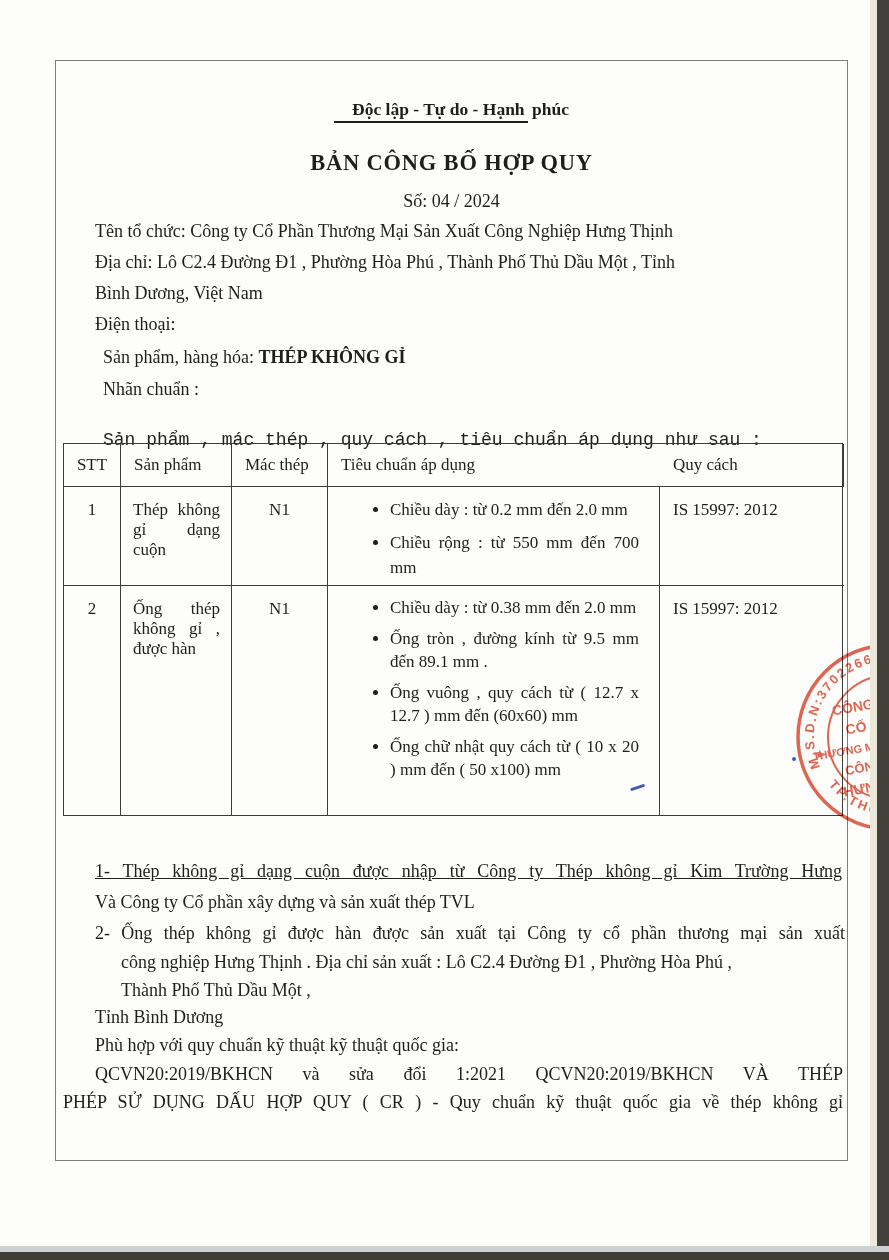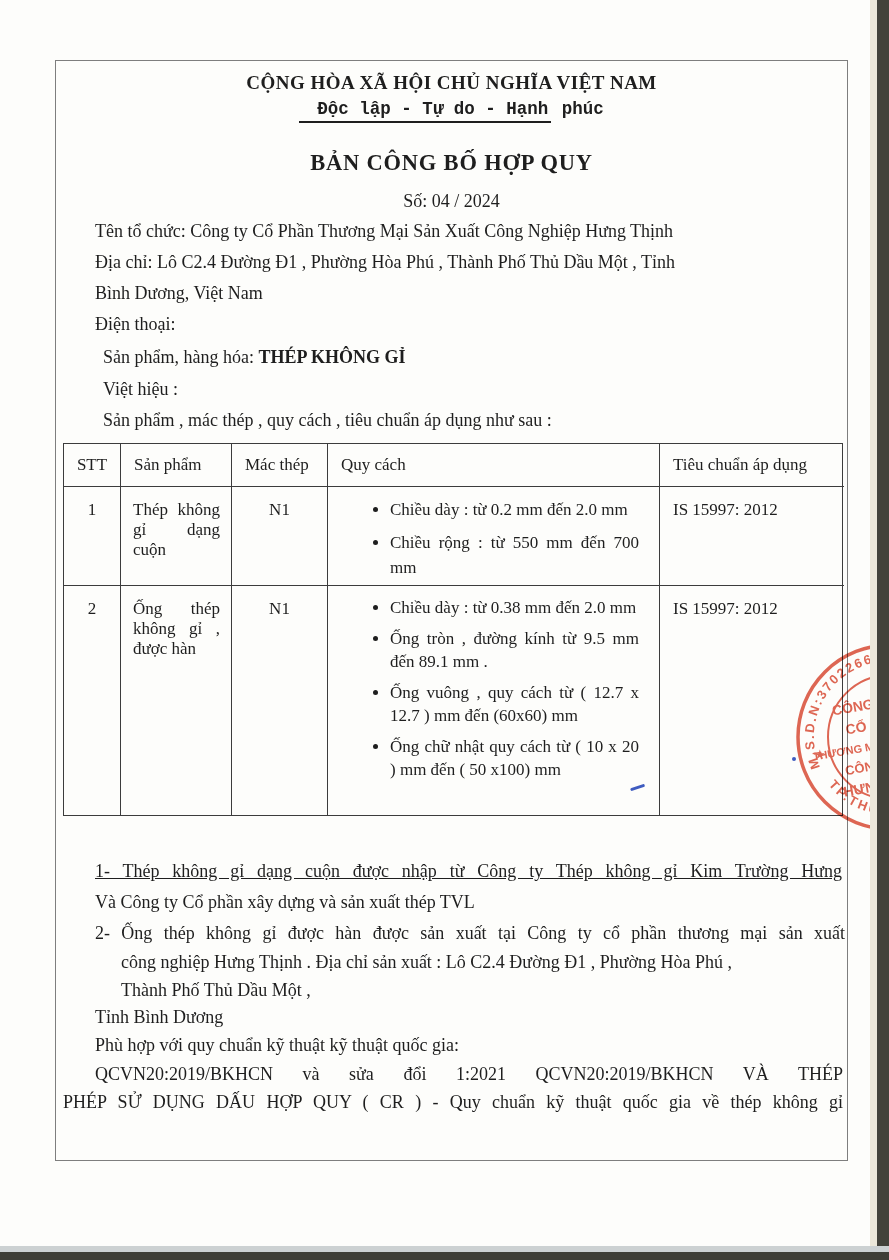--- a/index.html
+++ b/index.html
@@ -85,7 +85,6 @@
 
   <div class="frame"></div>
 
-  <div class="hline h1">CỘNG HÒA XÃ HỘI CHỦ NGHĨA VIỆT NAM</div>
   <div class="hline h2"><span class="motto-u">Độc lập - Tự do - Hạnh</span><span> phúc</span></div>
   <div class="hline h3">BẢN CÔNG BỐ HỢP QUY</div>
   <div class="hline h4">Số: 04 / 2024</div>

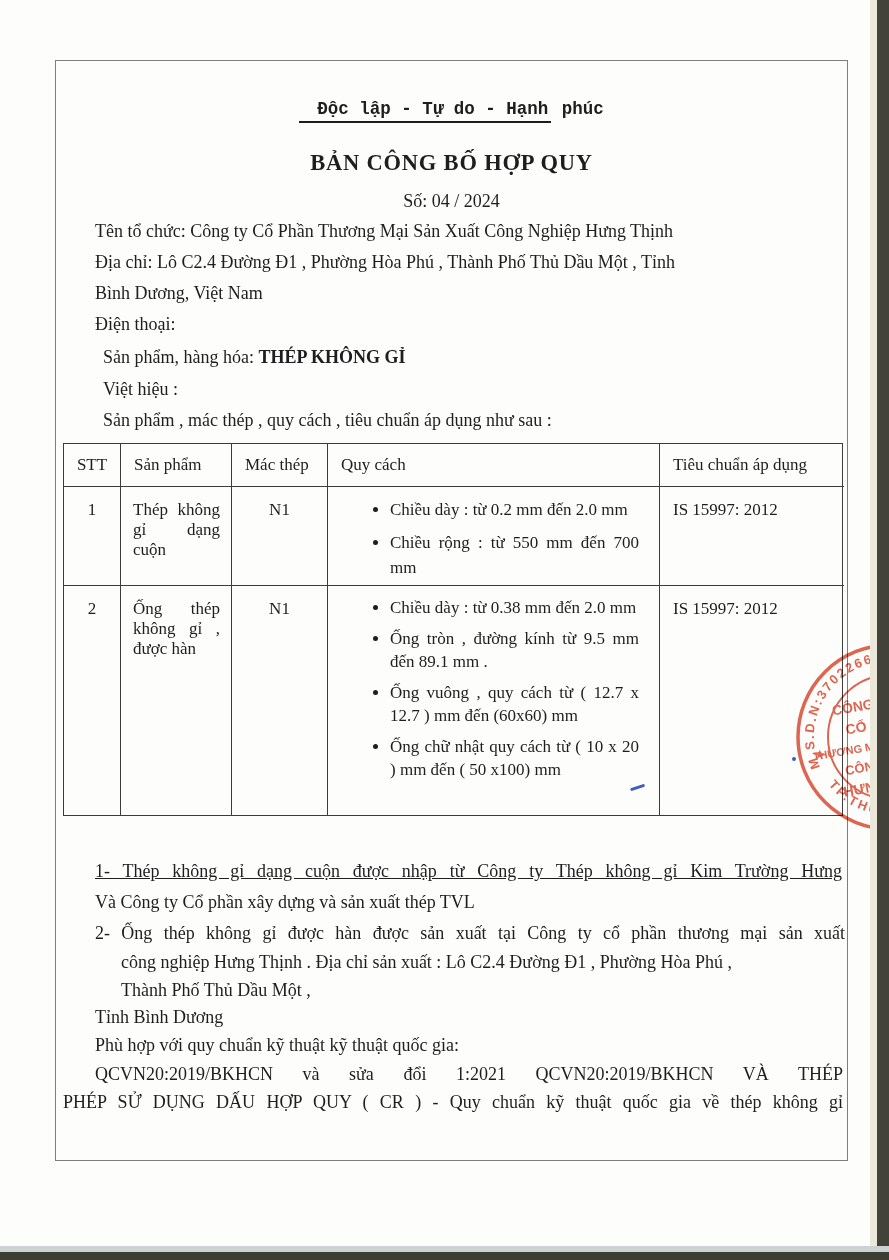--- a/index.html
+++ b/index.html
@@ -19,7 +19,7 @@
   
   .hline { position:absolute; left:55px; width:793px; text-align:center; }
   .h1 { top:72px;  font-size:19px; font-weight:bold; letter-spacing:.5px; }
-  .h2 { top:99px;  font-size:17.5px; font-weight:bold;font-family:Liberation Mono, monospace; }
+  .h2 { top:99px;  font-size:17.5px; font-weight:bold; }
   .h2 .motto-u { border-bottom:2px solid #1e1e1e; padding:0 3px 2px 18px; }
   .h3 { top:150px; font-size:22.5px; font-weight:bold; letter-spacing:.8px; }
   .h4 { top:191px; font-size:18px; }

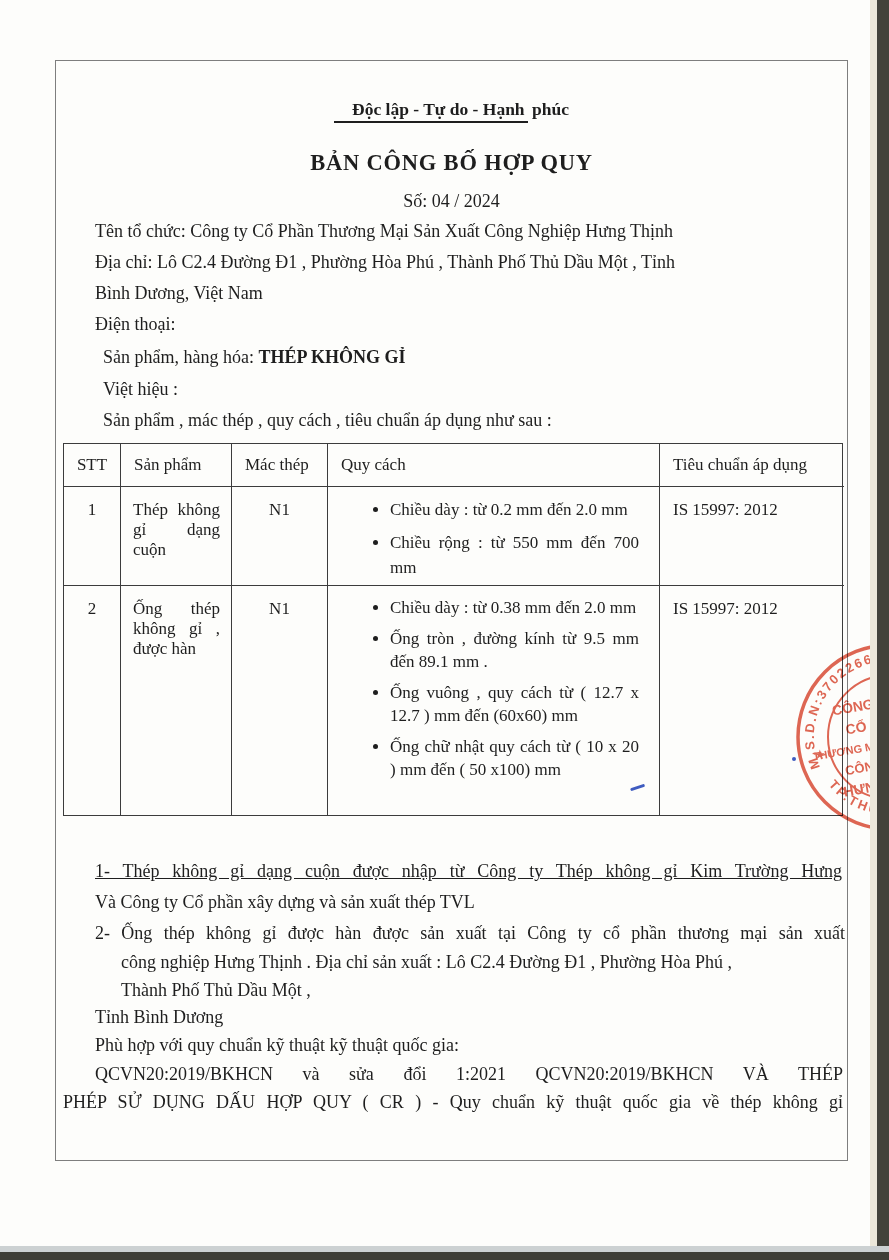--- a/index.html
+++ b/index.html
@@ -94,7 +94,7 @@
   <div class="iline i3">Bình Dương, Việt Nam</div>
   <div class="iline i4">Điện thoại:</div>
   <div class="iline i5"><span>Sản phẩm, hàng hóa: </span><span class="bold">THÉP KHÔNG GỈ</span></div>
-  <div class="iline i6">Việt hiệu :</div>
+  <div class="iline i6">Nhãn chuẩn :</div>
   <div class="iline i7">Sản phẩm , mác thép , quy cách , tiêu chuẩn áp dụng như sau :</div>
 
   <div class="doc-table">

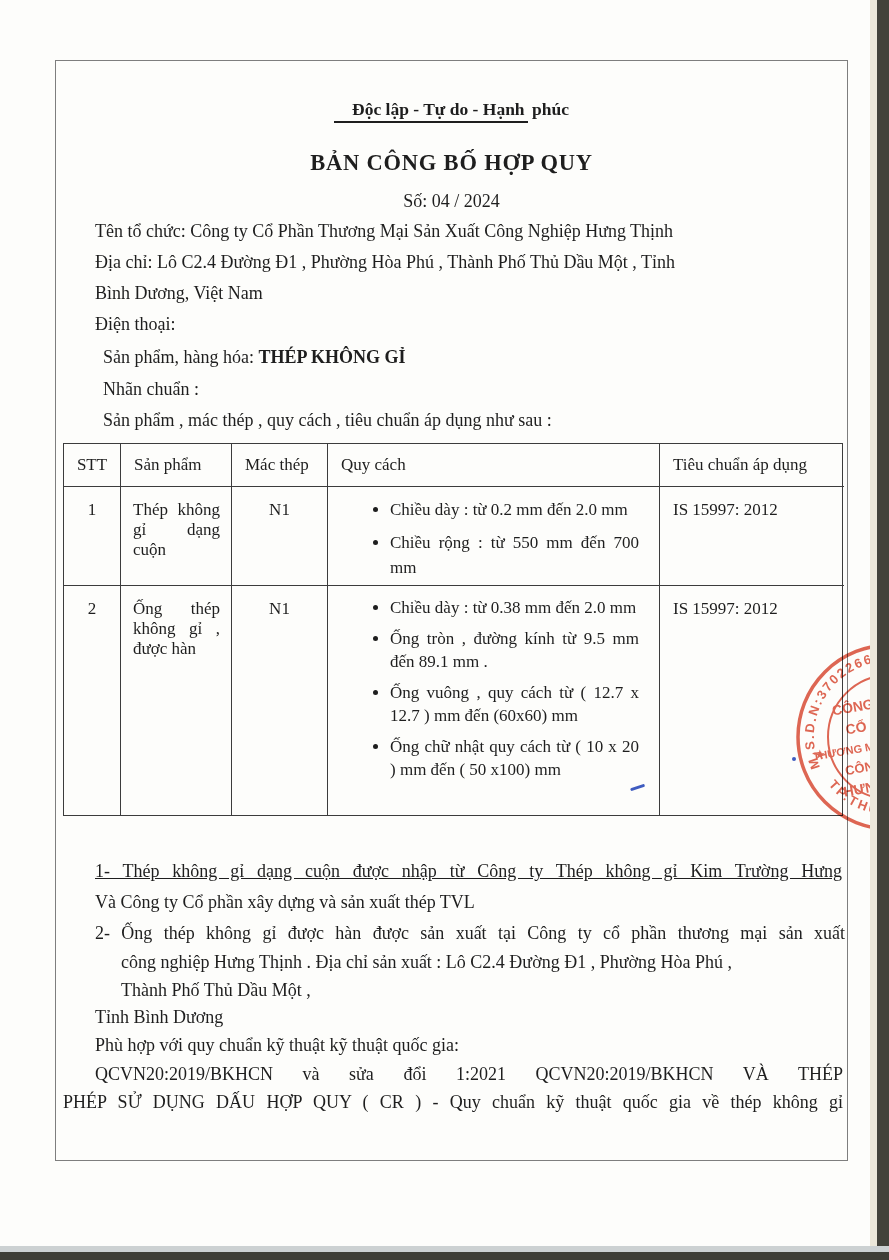--- a/index.html
+++ b/index.html
@@ -32,7 +32,7 @@
   .i4 { left:95px;  top:314px; }
   .i5 { left:103px; top:347px; }
   .i6 { left:103px; top:379px; }
-  .i7 { left:103px; top:410px; }
+  .i7 { left:103px; top:430px;font-family:Liberation Mono, monospace; }
   .bold { font-weight:bold; }
 
   

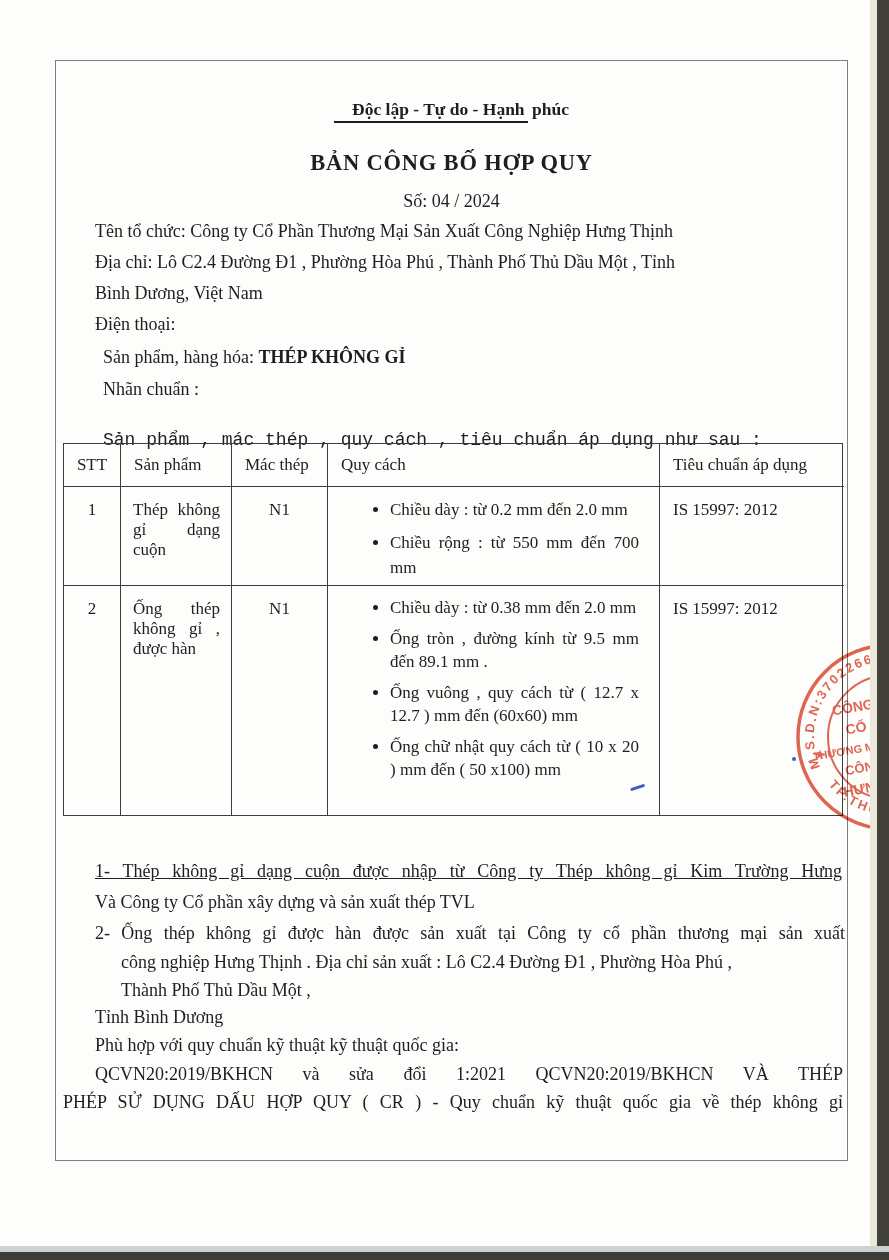--- a/index.html
+++ b/index.html
@@ -101,8 +101,8 @@
     <div class="cell th center">STT</div>
     <div class="cell th">Sản phẩm</div>
     <div class="cell th">Mác thép</div>
+    <div class="cell th last-col">Tiêu chuẩn áp dụng</div>
     <div class="cell th">Quy cách</div>
-    <div class="cell th last-col">Tiêu chuẩn áp dụng</div>
 
     <div class="cell td center row1">1</div>
     <div class="cell td name row1">Thép không gỉ dạng cuộn</div>

